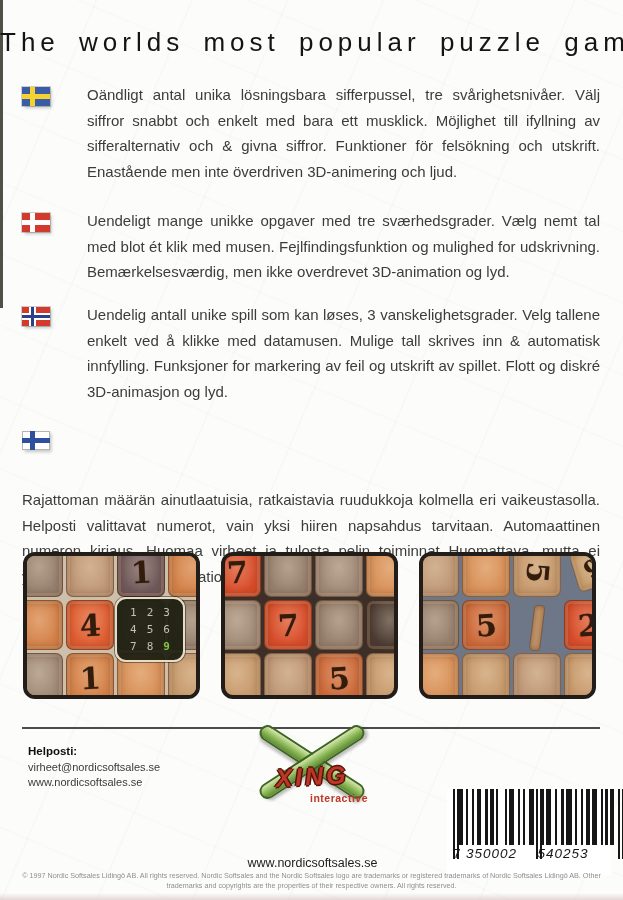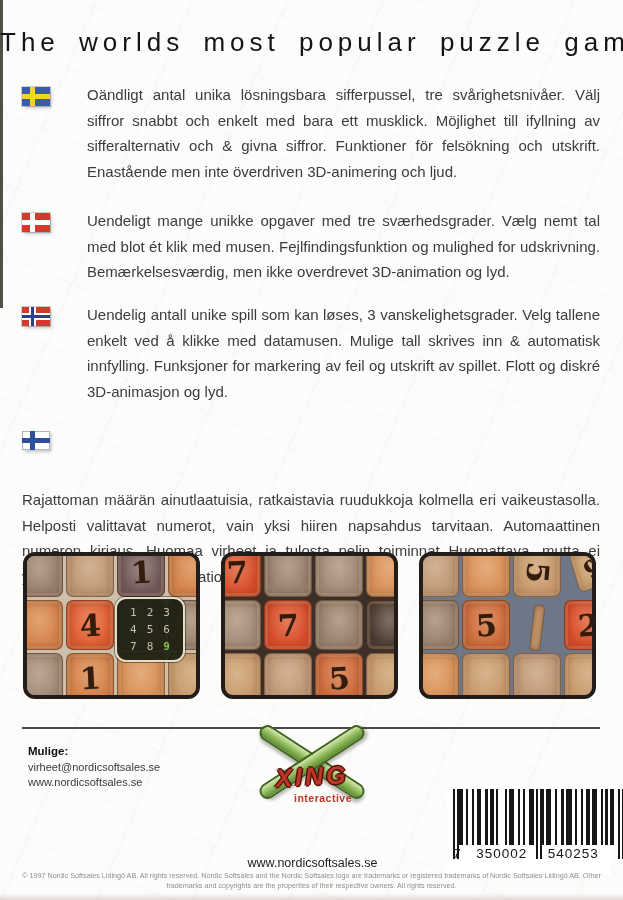--- a/index.html
+++ b/index.html
@@ -241,7 +241,7 @@
   <div class="divider"></div>
 
   <div class="support">
-    <div class="block-heading">Mulige:</div>
+    <div class="block-heading">Helposti:</div>
     <div>virheet@nordicsoftsales.se</div>
     <div>www.nordicsoftsales.se</div>
   </div>

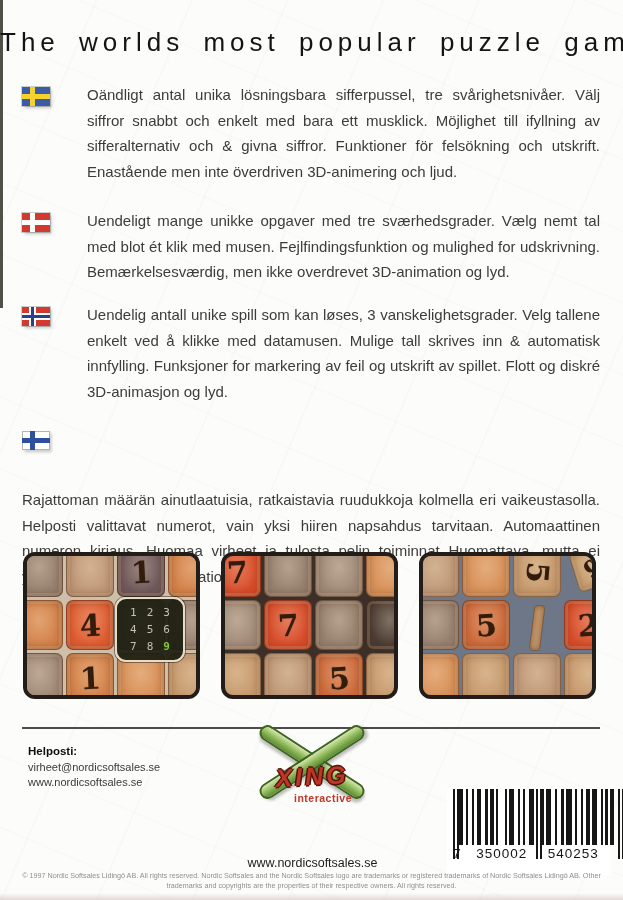--- a/index.html
+++ b/index.html
@@ -89,7 +89,7 @@
     text-shadow:-1.5px 0 0 #541108, 1.5px 0 0 #541108, 0 -1.5px 0 #541108, 0 1.5px 0 #541108;
     transform:rotate(-3deg);
   }
-  .xing-sub{ position:absolute; right:34px; bottom:0; font-size:10.5px; font-weight:bold; color:#bc3727; letter-spacing:0.5px; }
+  .xing-sub{ position:absolute; right:18px; bottom:0; font-size:10.5px; font-weight:bold; color:#bc3727; letter-spacing:0.5px; }
 
   .nordic{
     position:absolute; left:251px; top:805px; width:122px; height:47px; background:#0a0a0a;

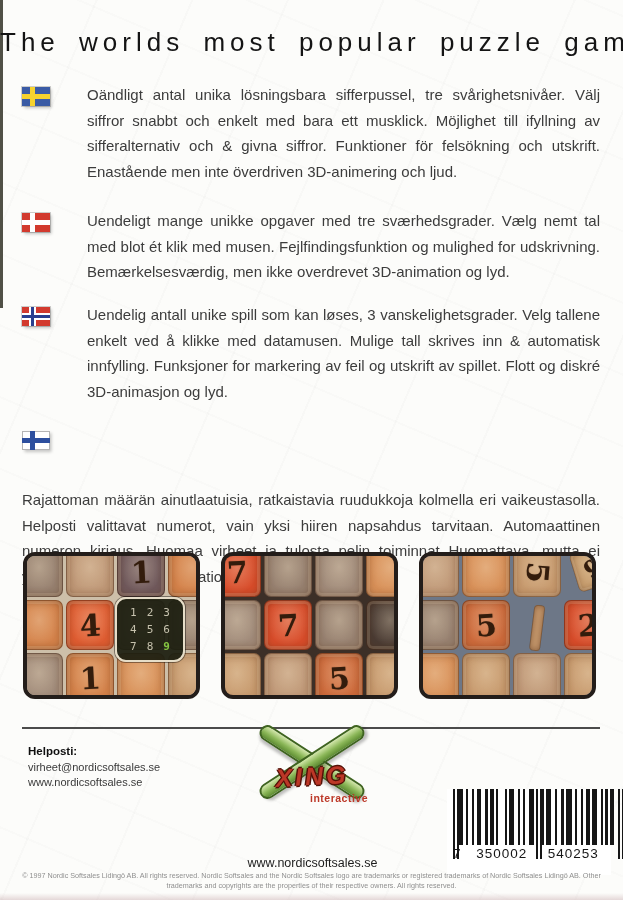--- a/index.html
+++ b/index.html
@@ -107,7 +107,7 @@
     position:absolute; left:6px; right:2px; top:57px; display:flex;
     font-size:13.5px; color:#161616; letter-spacing:1px;
   }
-  .bd-first{ width:13px; } .bd-group{ flex:1; text-align:center; }
+  .bd-first{ width:13px; } .bd-group{ flex:1; text-align:left;font-style:italic; }
 
   .copyright{
     position:absolute; left:12px; right:12px; top:871px; text-align:center;

